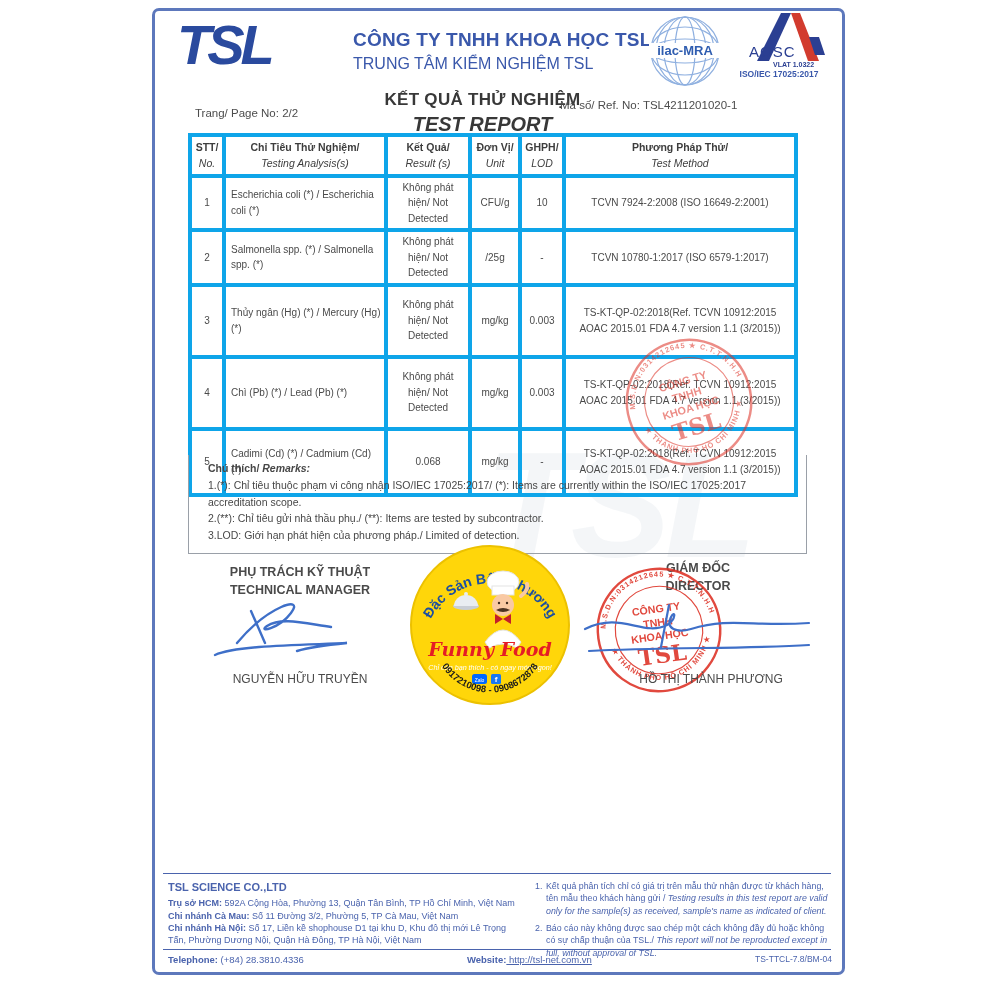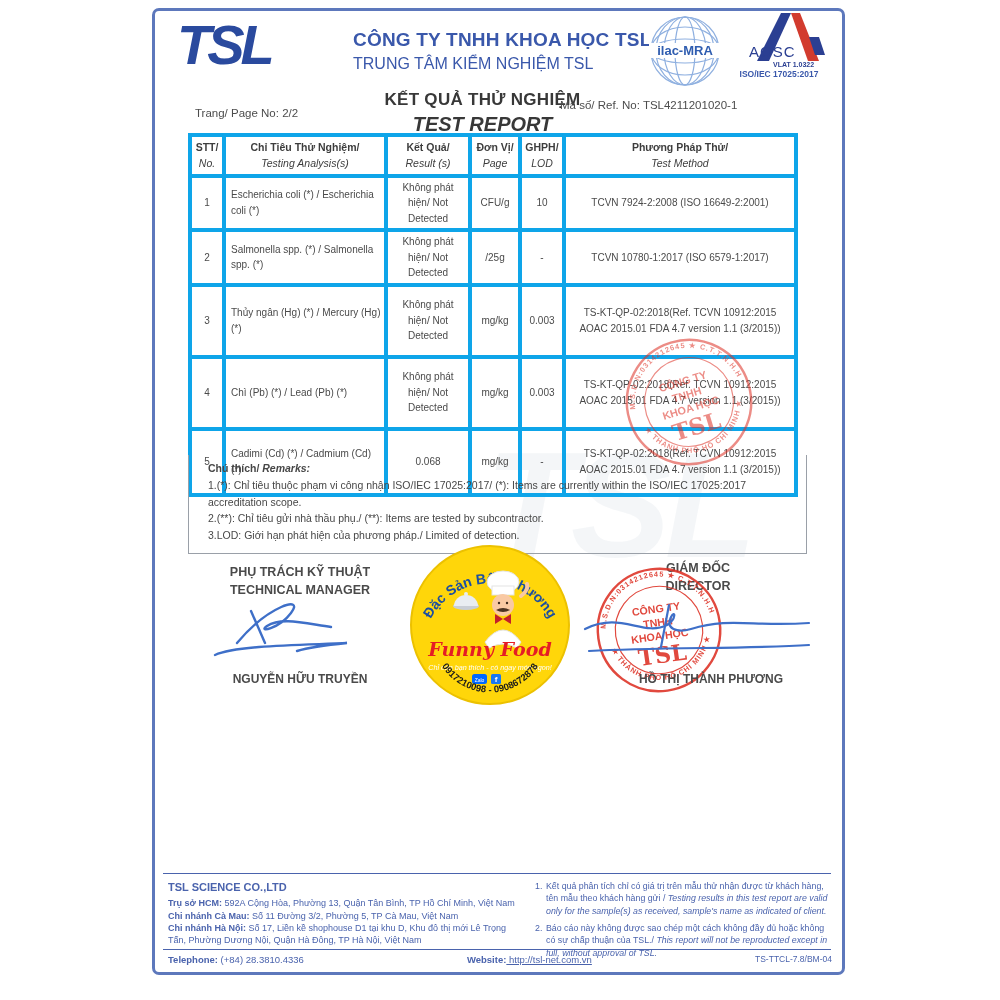--- a/index.html
+++ b/index.html
@@ -138,7 +138,7 @@
         <th><span>STT/</span><span class="en">No.</span></th>
         <th><span>Chỉ Tiêu Thử Nghiệm/</span><span class="en">Testing Analysis(s)</span></th>
         <th><span>Kết Quả/</span><span class="en">Result (s)</span></th>
-        <th><span>Đơn Vị/</span><span class="en">Page</span></th>
+        <th><span>Đơn Vị/</span><span class="en">Unit</span></th>
         <th><span>GHPH/</span><span class="en">LOD</span></th>
         <th><span>Phương Pháp Thử/</span><span class="en">Test Method</span></th>
       </tr>

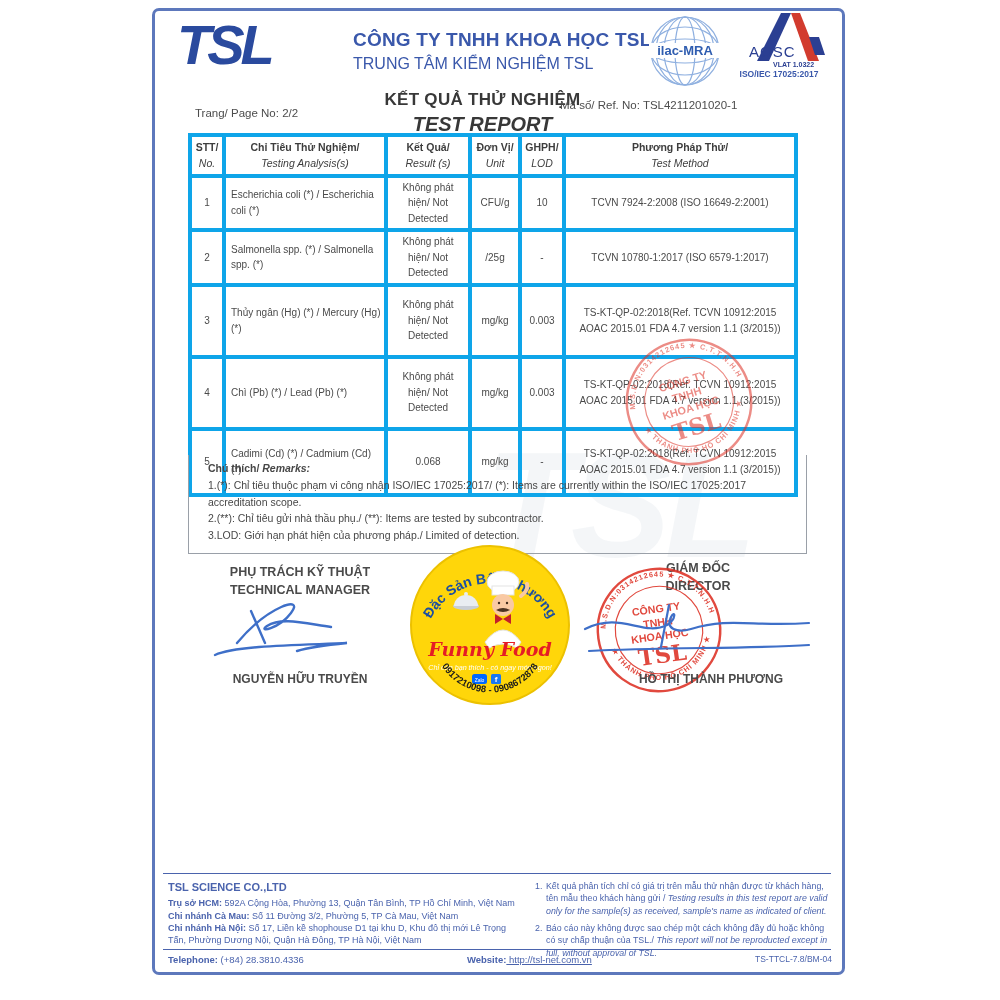--- a/index.html
+++ b/index.html
@@ -50,7 +50,7 @@
   .s-title{font-size:12.5px;font-weight:bold;color:#4a4a4a;text-align:center;line-height:1.45;}
   .left-title{left:40px;top:552px;width:210px;}
   .right-title{left:468px;top:548px;width:150px;}
-  .s-name{font-size:12px;font-weight:bold;color:#4a4a4a;text-align:center;}
+  .s-name{font-size:12px;font-weight:normal;color:#4a4a4a;text-align:center;}
   .left-name{left:36px;top:661px;width:218px;}
   .right-name{left:458px;top:661px;width:196px;z-index:7;}
   .sig-left{left:52px;top:580px;width:175px;height:76px;z-index:6;}

